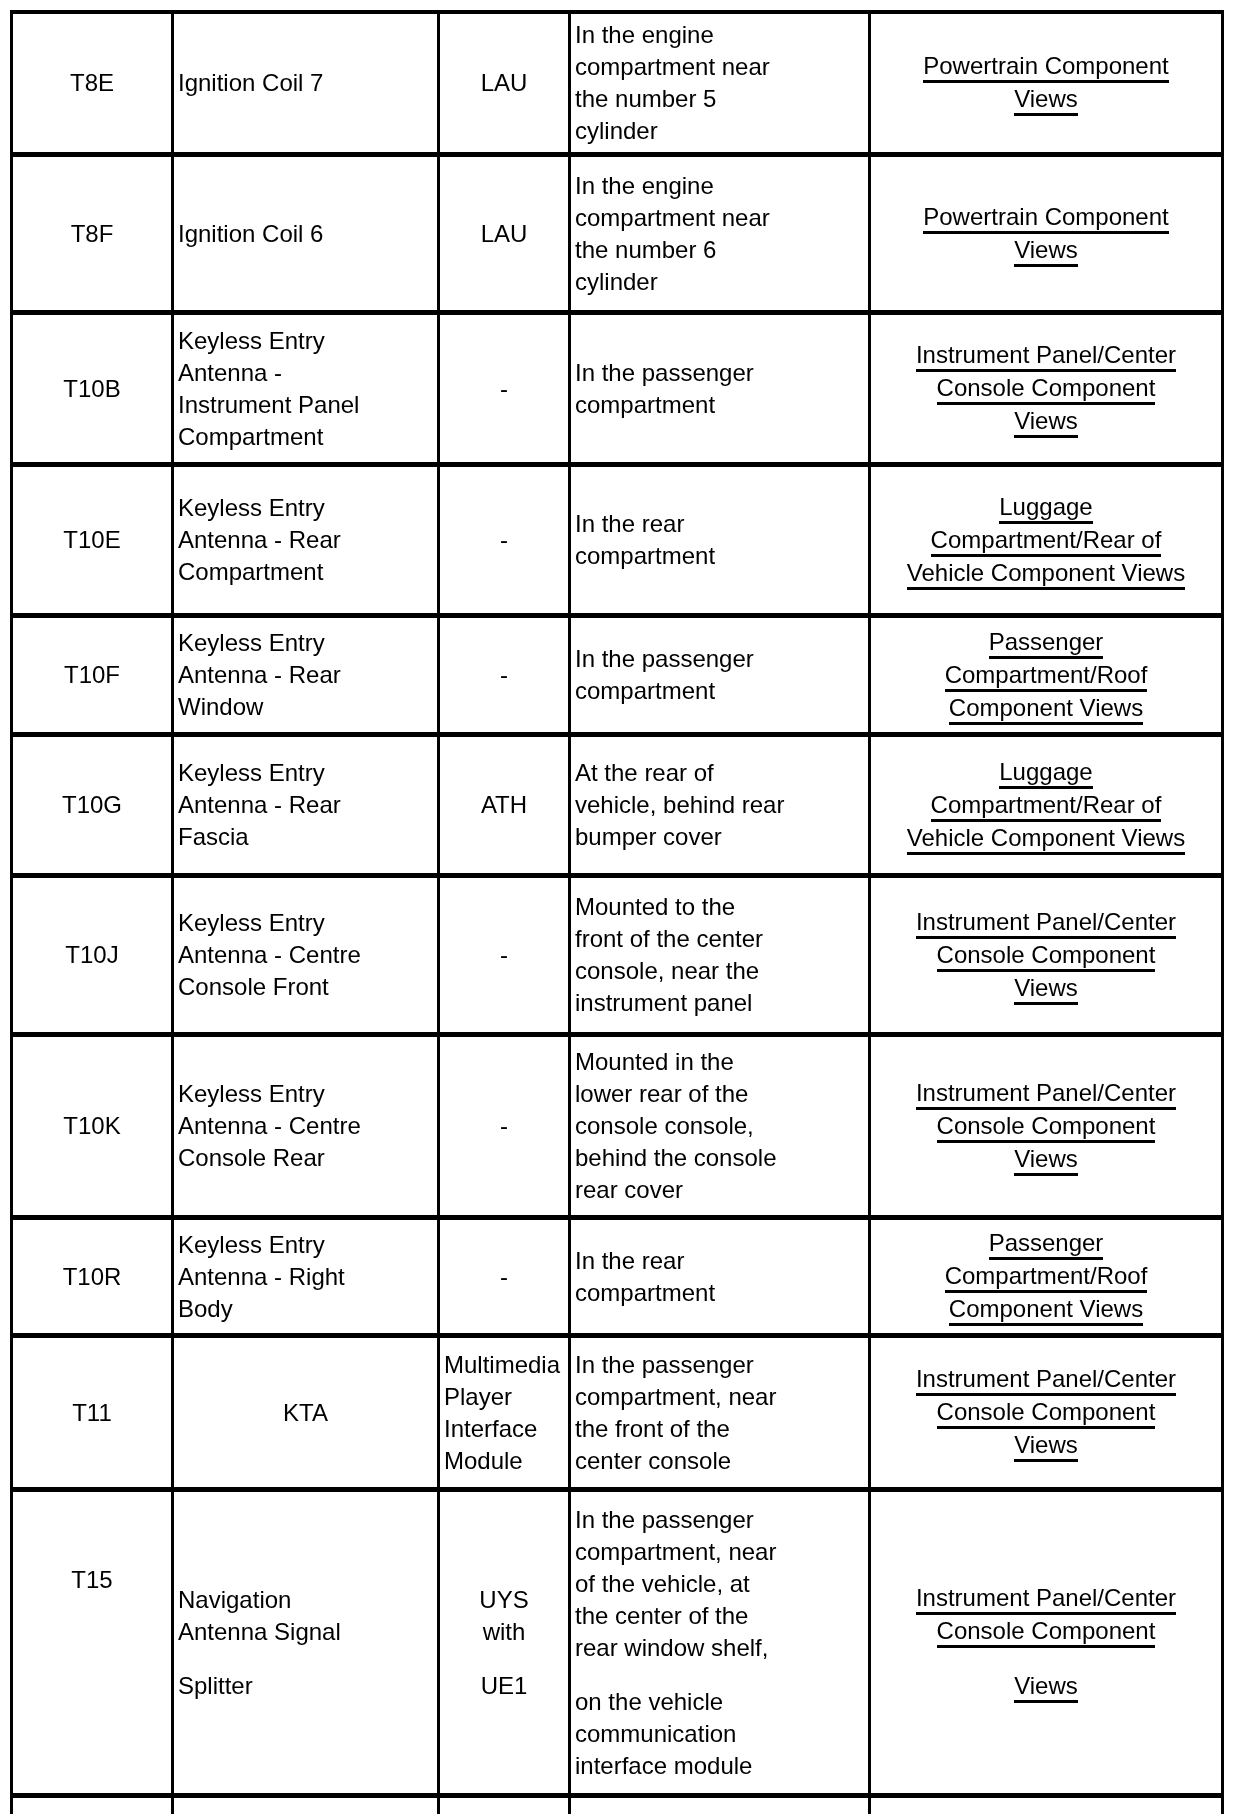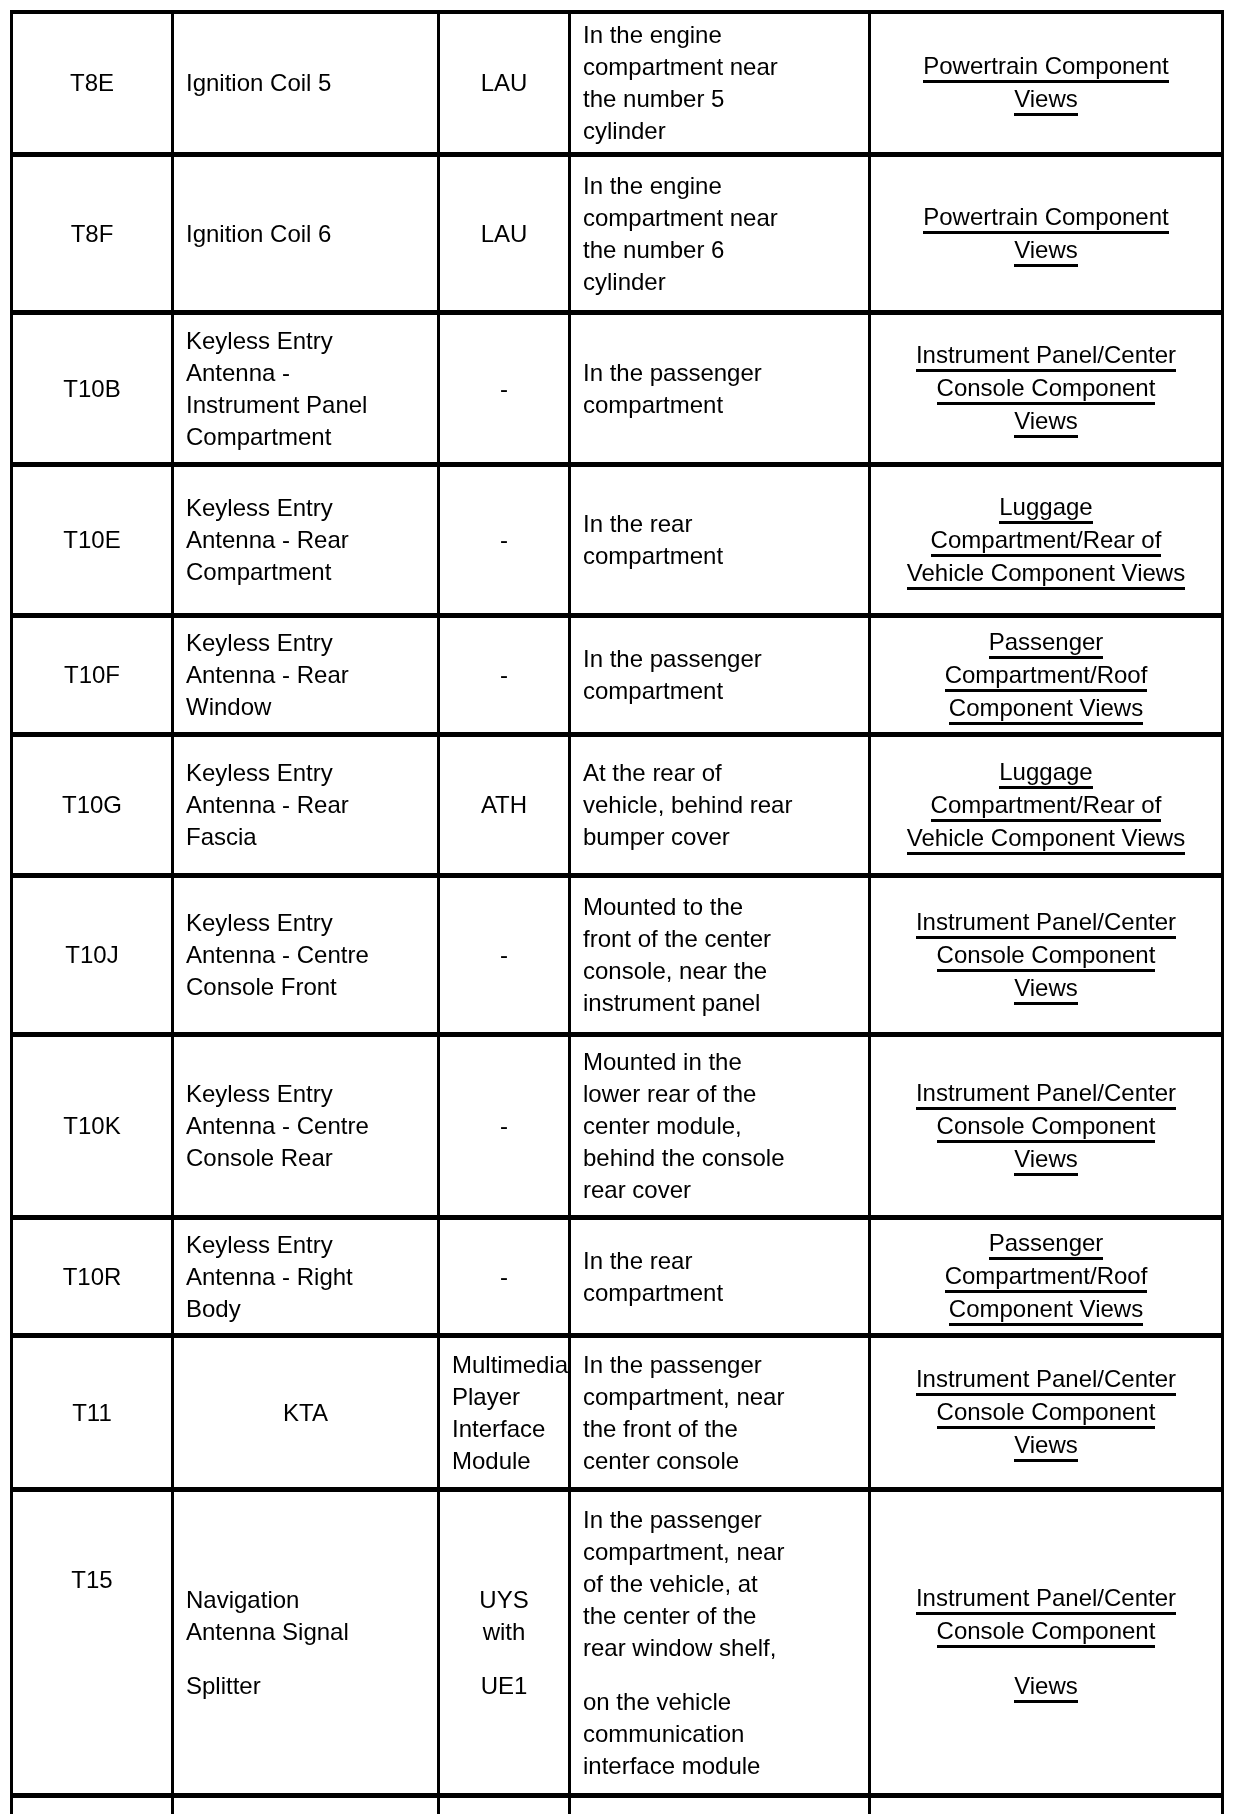--- a/index.html
+++ b/index.html
@@ -52,7 +52,7 @@
   .c-name, .c-location {
     align-items: flex-start;
     text-align: left;
-    padding: 4px 8px 4px 12px;
+    padding: 4px 8px 4px 4px;
   }
   .para + .para { margin-top: 22px; }
   .line { display: block; }

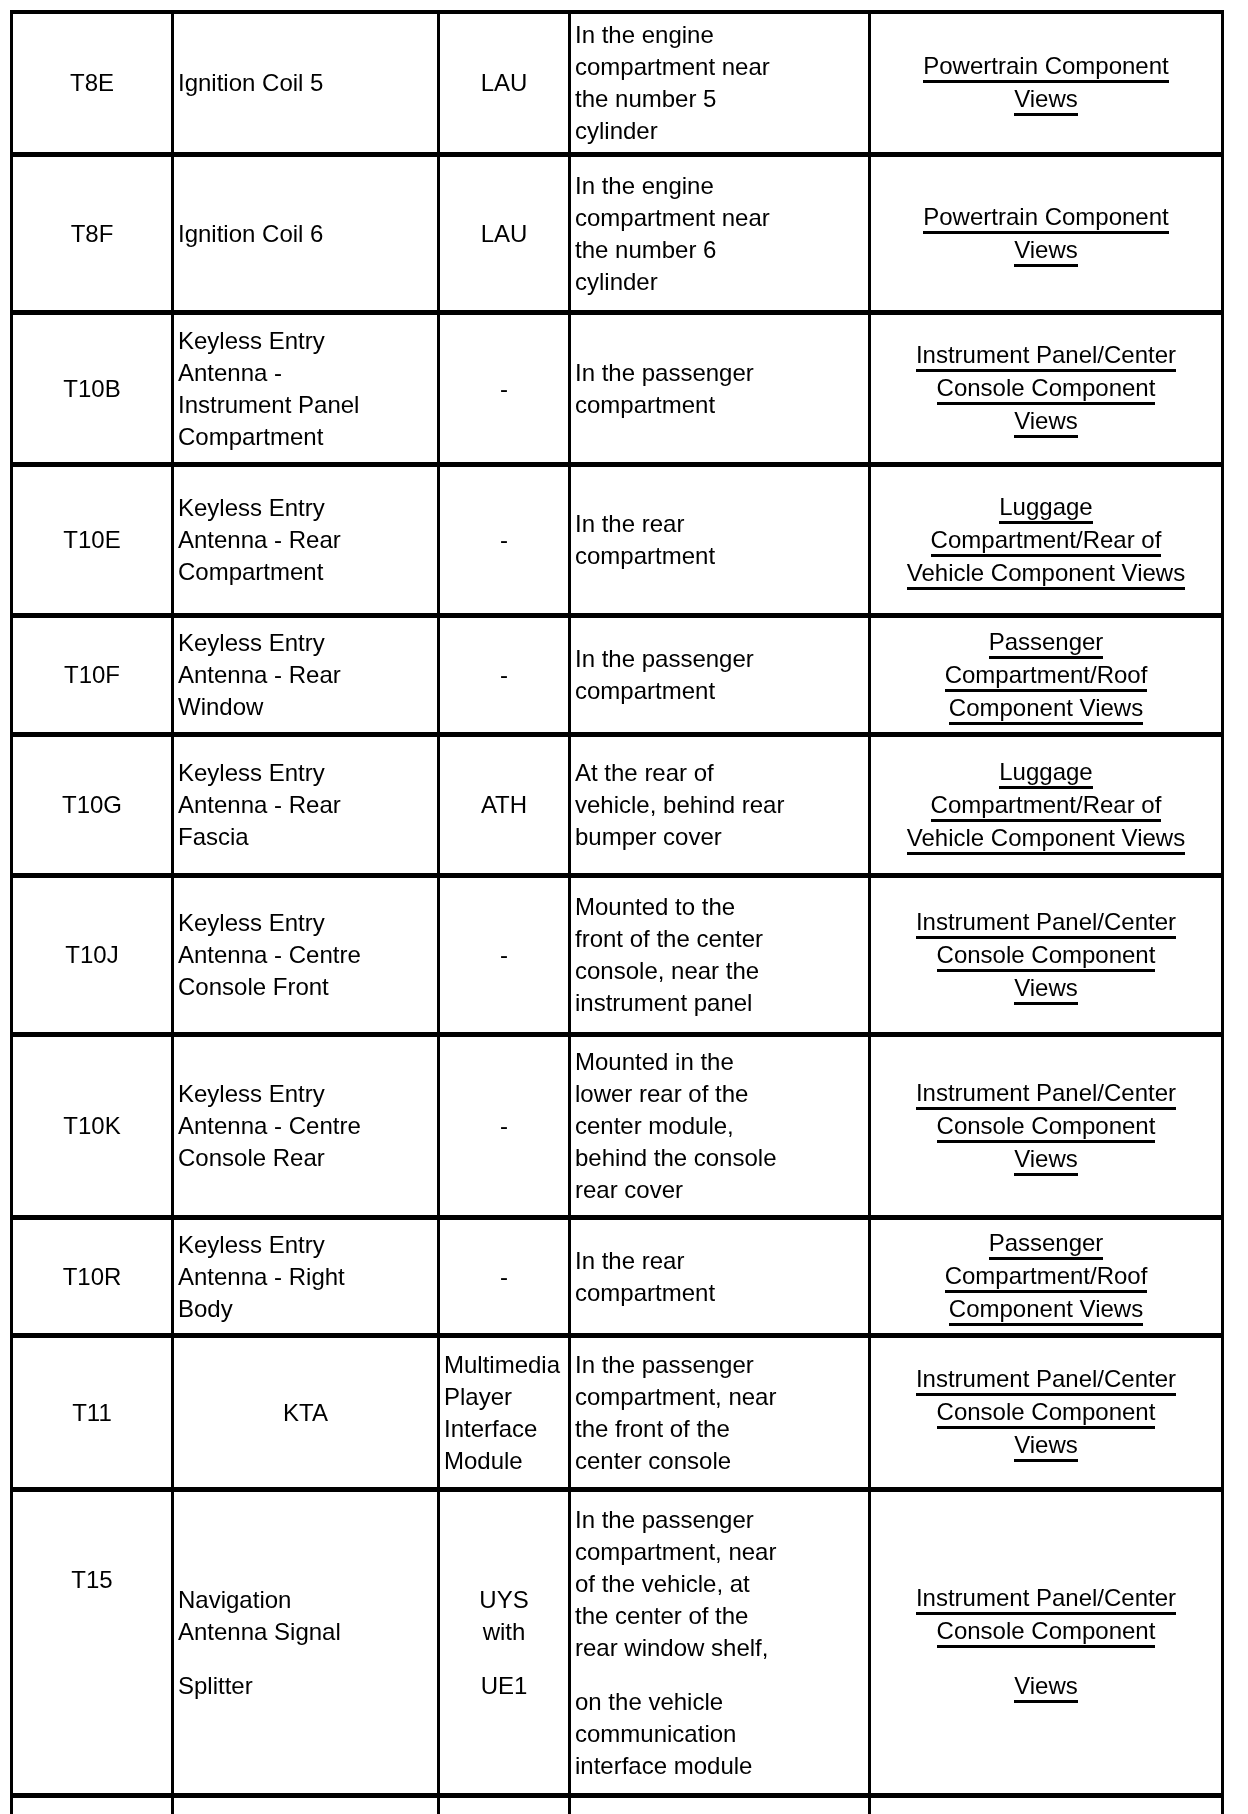--- a/index.html
+++ b/index.html
@@ -79,7 +79,7 @@
     </div>
     <div class="cell c-name">
       <div class="para">
-        <div class="line"><span>Ignition Coil 5</span></div>
+        <div class="line"><span>Ignition Coil 7</span></div>
       </div>
     </div>
     <div class="cell c-code">

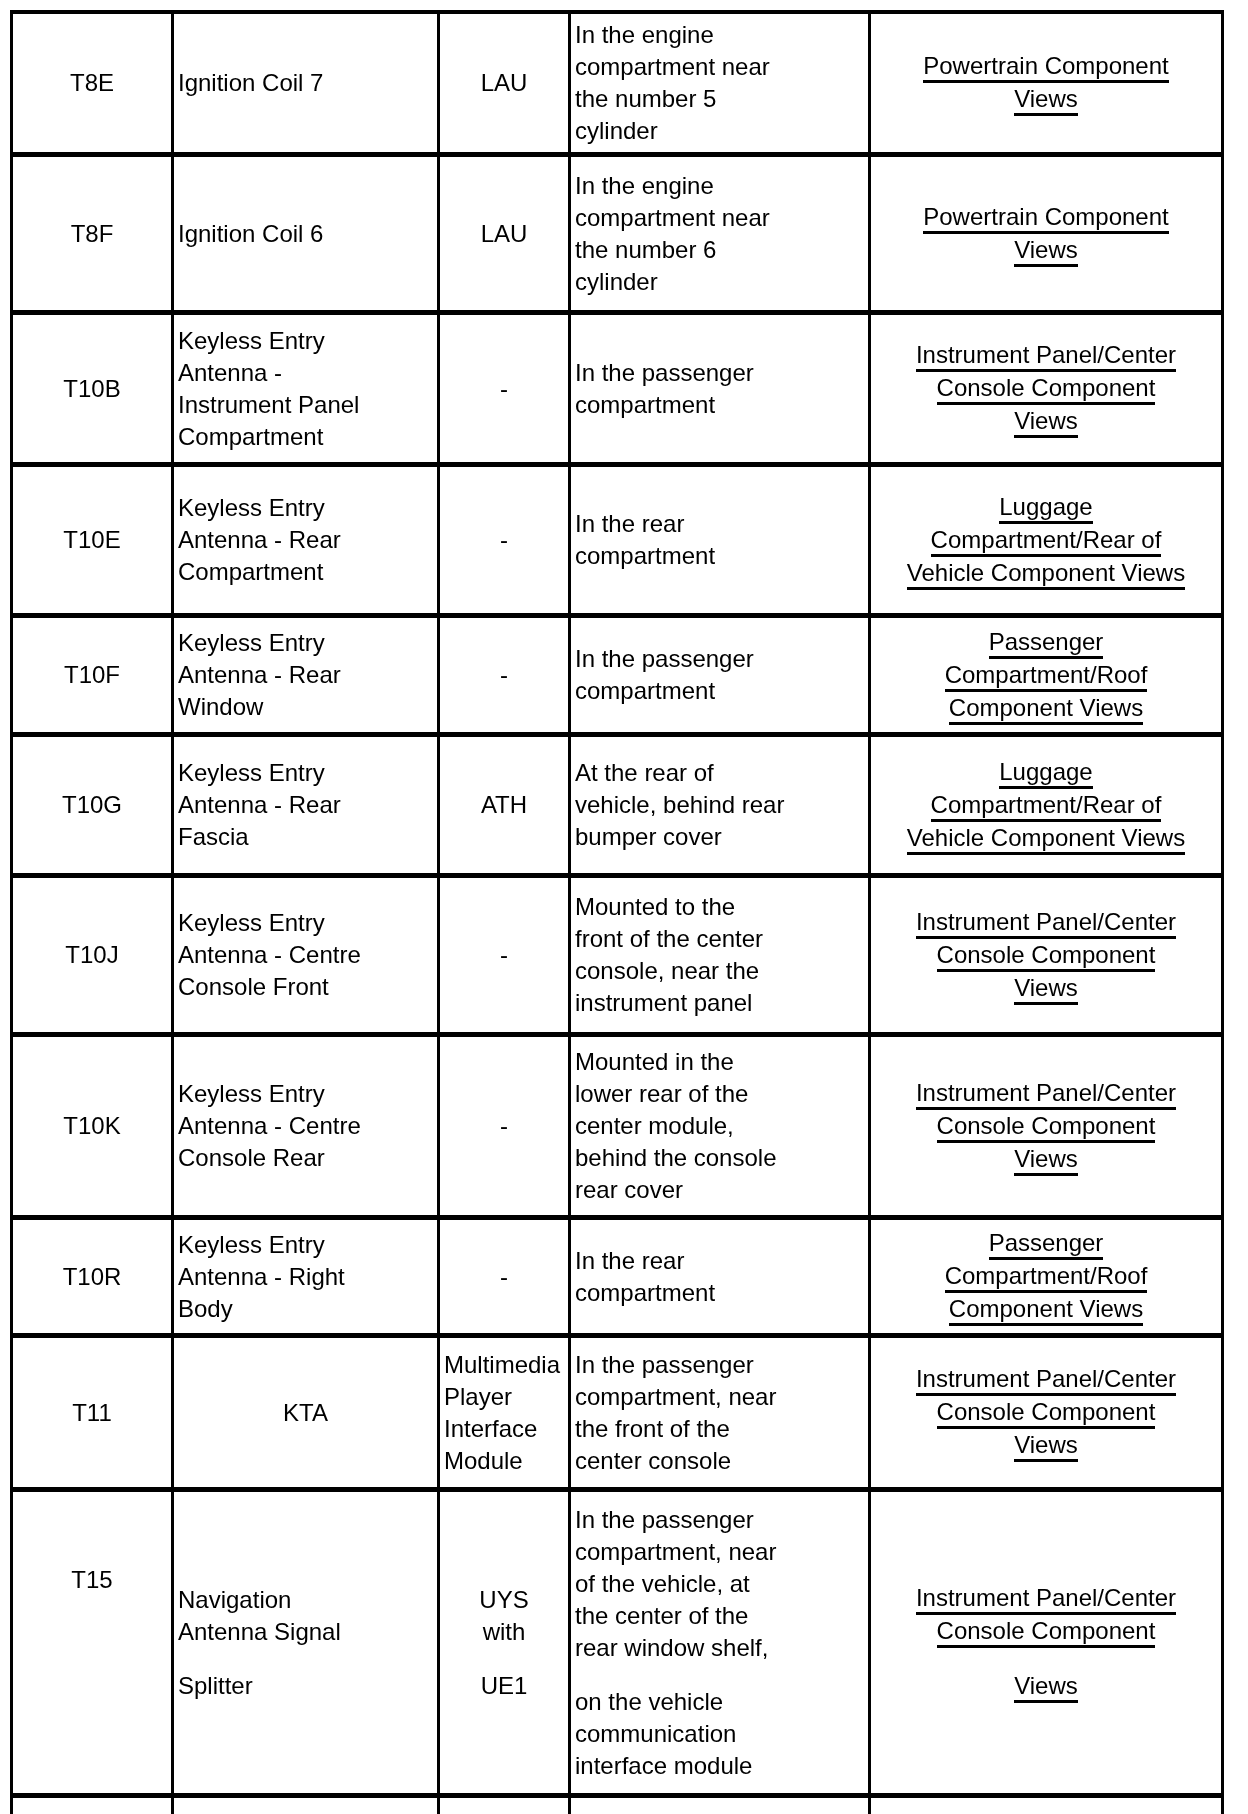--- a/index.html
+++ b/index.html
@@ -305,7 +305,7 @@
       <div class="para">
         <div class="line"><span>Mounted in the</span></div>
         <div class="line"><span>lower rear of the</span></div>
-        <div class="line"><span>center module,</span></div>
+        <div class="line"><span>console console,</span></div>
         <div class="line"><span>behind the console</span></div>
         <div class="line"><span>rear cover</span></div>
       </div>

